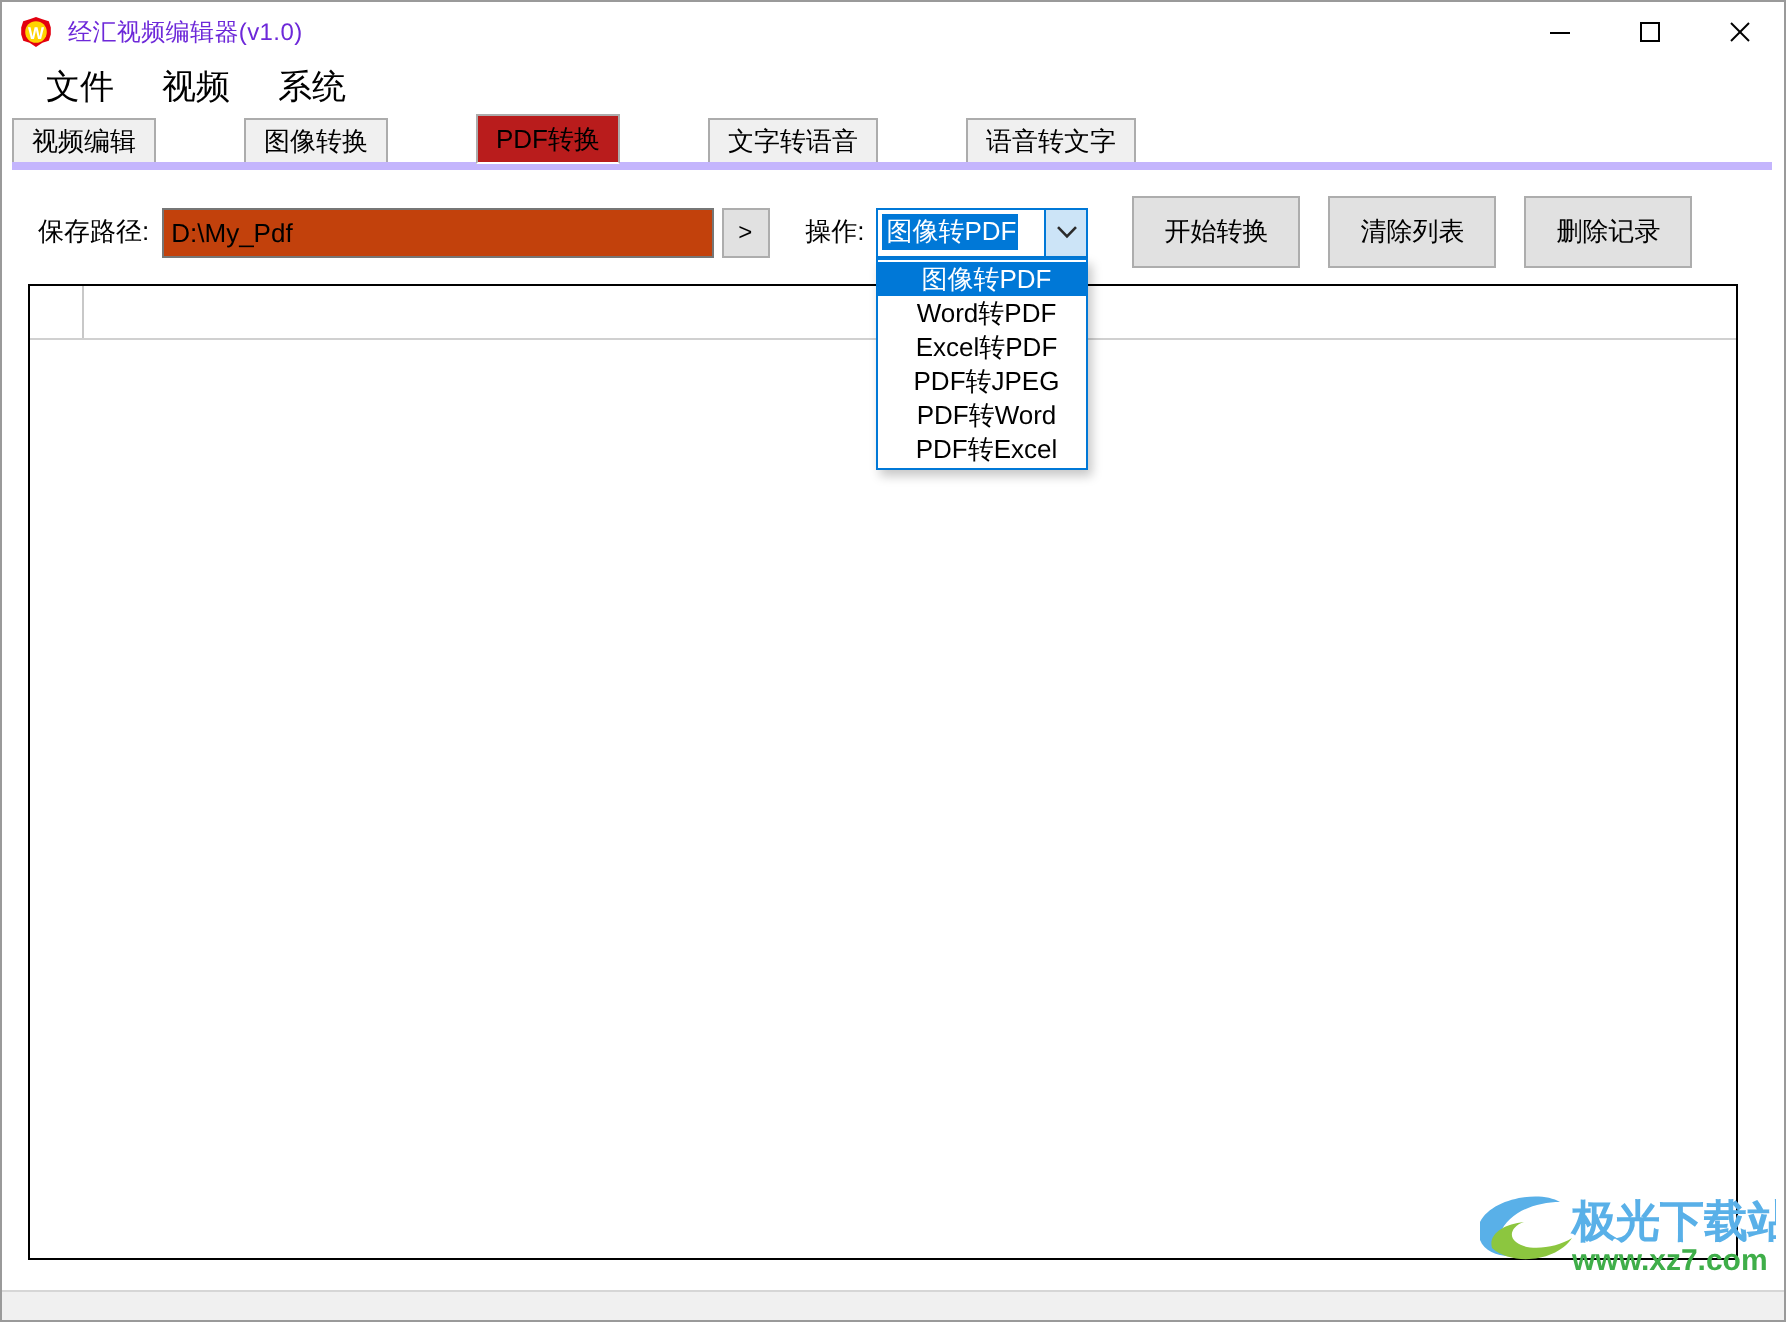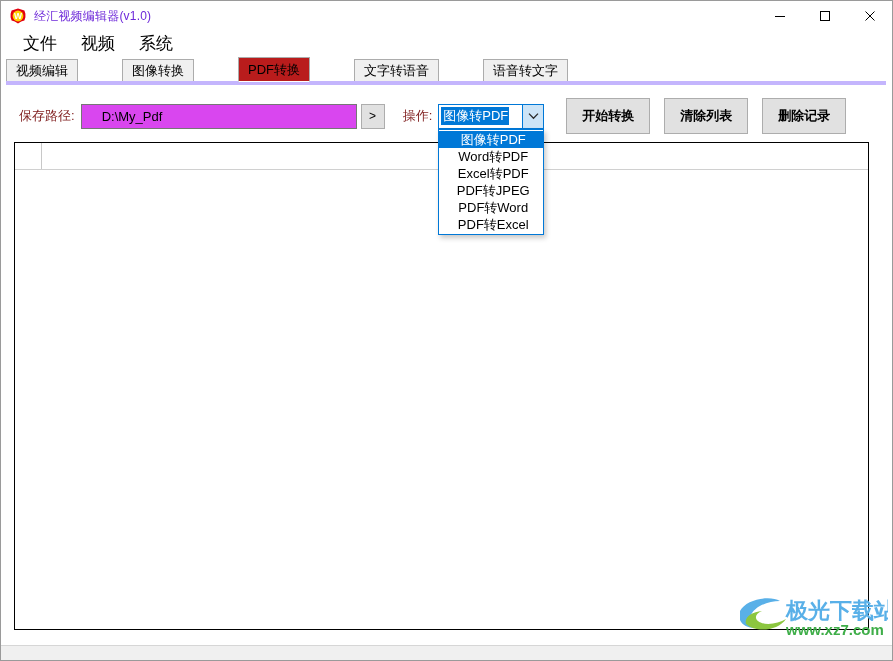--- a/index.html
+++ b/index.html
@@ -144,7 +144,7 @@
   .field-label {
     font-size: 13px;
     white-space: nowrap;
-    color: #7f1d1d;
+    color: #000000;
   }
   #path-label { margin-left: 18px; margin-right: 6px; }
 

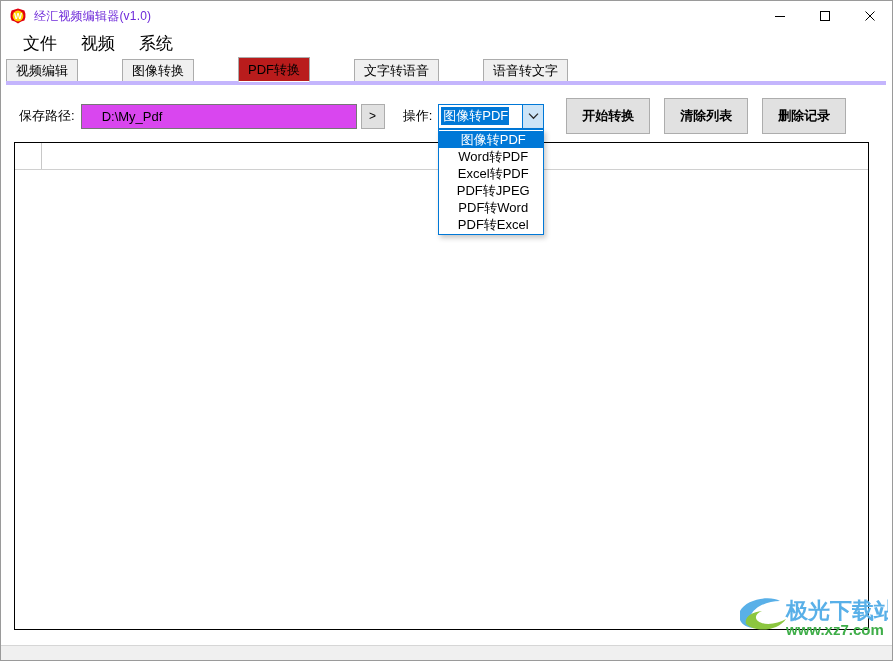--- a/index.html
+++ b/index.html
@@ -153,10 +153,10 @@
     width: 276px;
     height: 25px;
     border: 1px solid #767676;
-    background: #d946ef;
+    background: #c2410c;
     font-family: "Liberation Sans", "DejaVu Sans", sans-serif;
     font-size: 13px;
-    padding: 0 20px;
+    padding: 0 4px;
     color: #000;
     outline: none;
   }

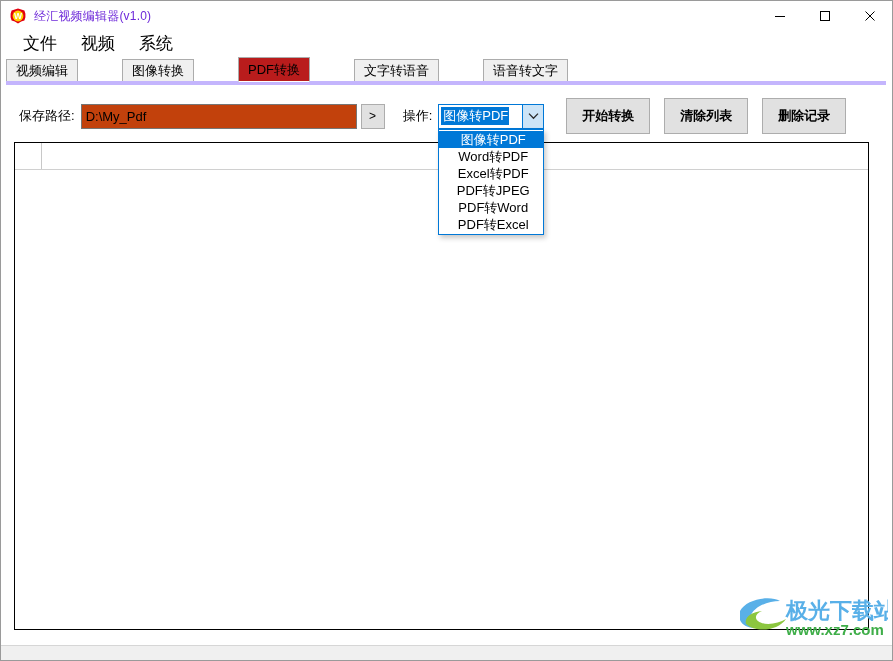--- a/index.html
+++ b/index.html
@@ -255,7 +255,6 @@
     cursor: default;
     padding: 0 15px;
     white-space: nowrap;
-    font-weight: bold;
   }
   #btn-start { margin-left: 22px; }
 

